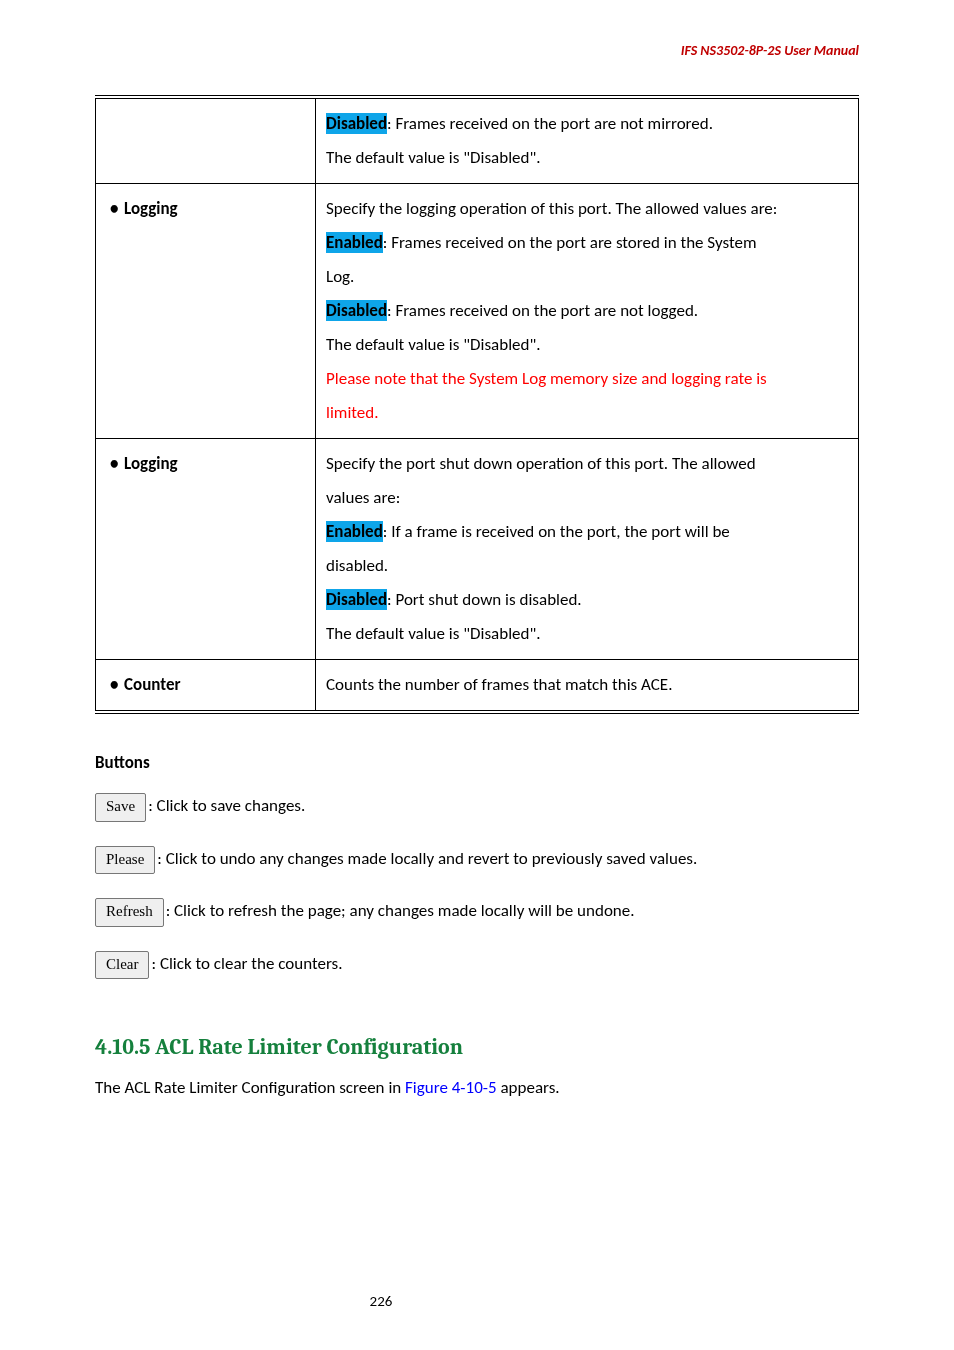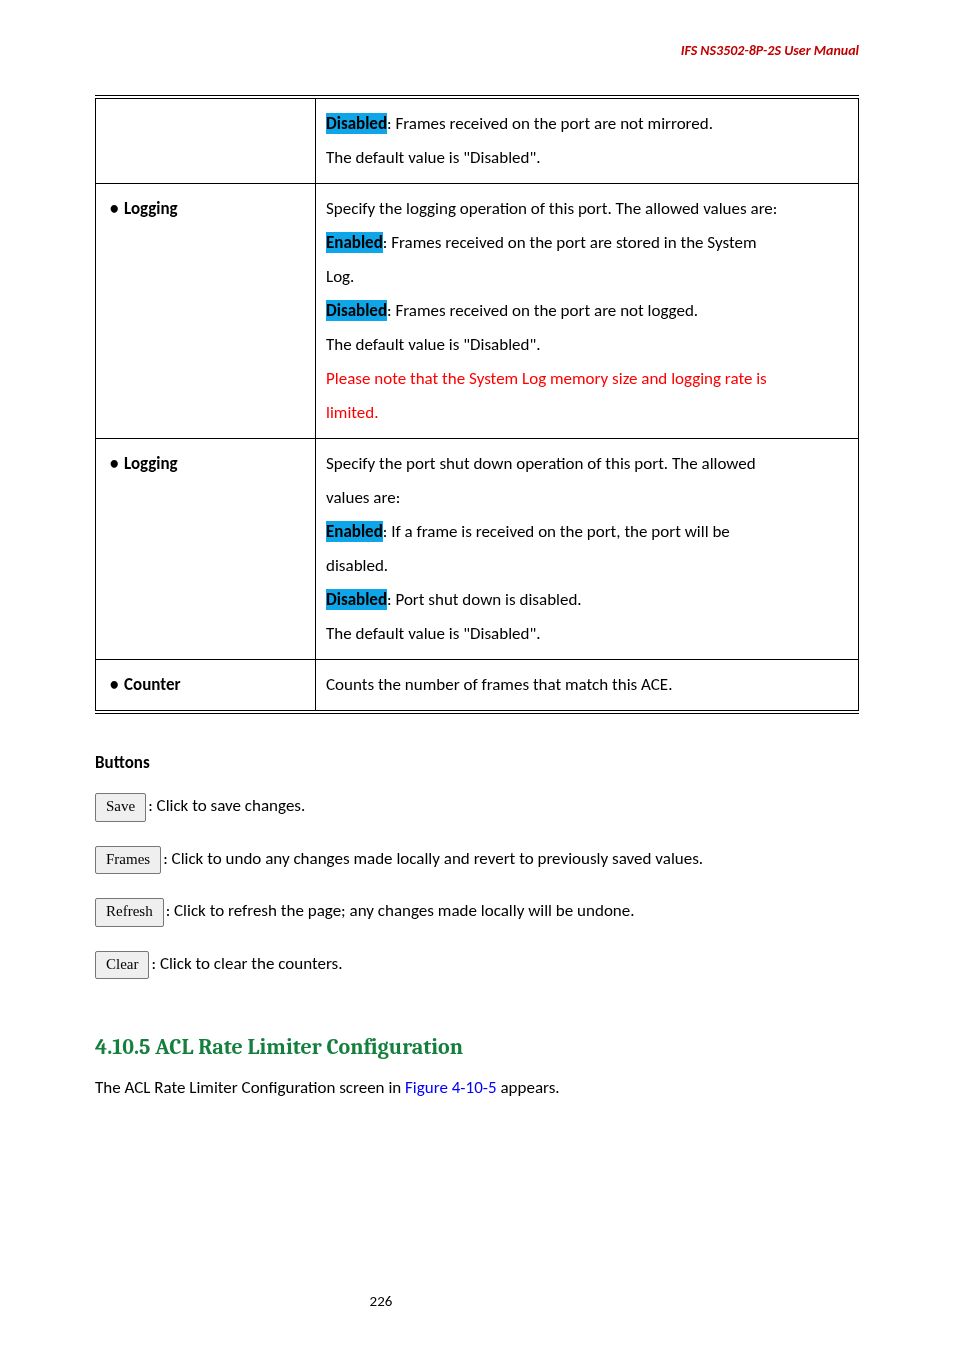--- a/index.html
+++ b/index.html
@@ -129,7 +129,7 @@
       <span class="fakebtn">Save</span><span>: Click to save changes.</span>
     </div>
     <div class="btn-row">
-      <span class="fakebtn">Frames</span><span>: Click to undo any changes made locally and revert to previously saved values.</span>
+      <span class="fakebtn">Please</span><span>: Click to undo any changes made locally and revert to previously saved values.</span>
     </div>
     <div class="btn-row">
       <span class="fakebtn">Refresh</span><span>: Click to refresh the page; any changes made locally will be undone.</span>

